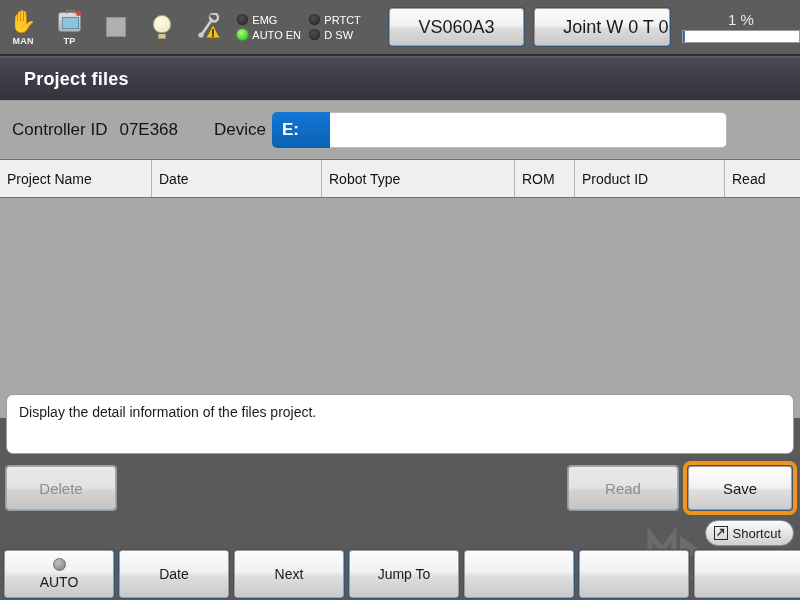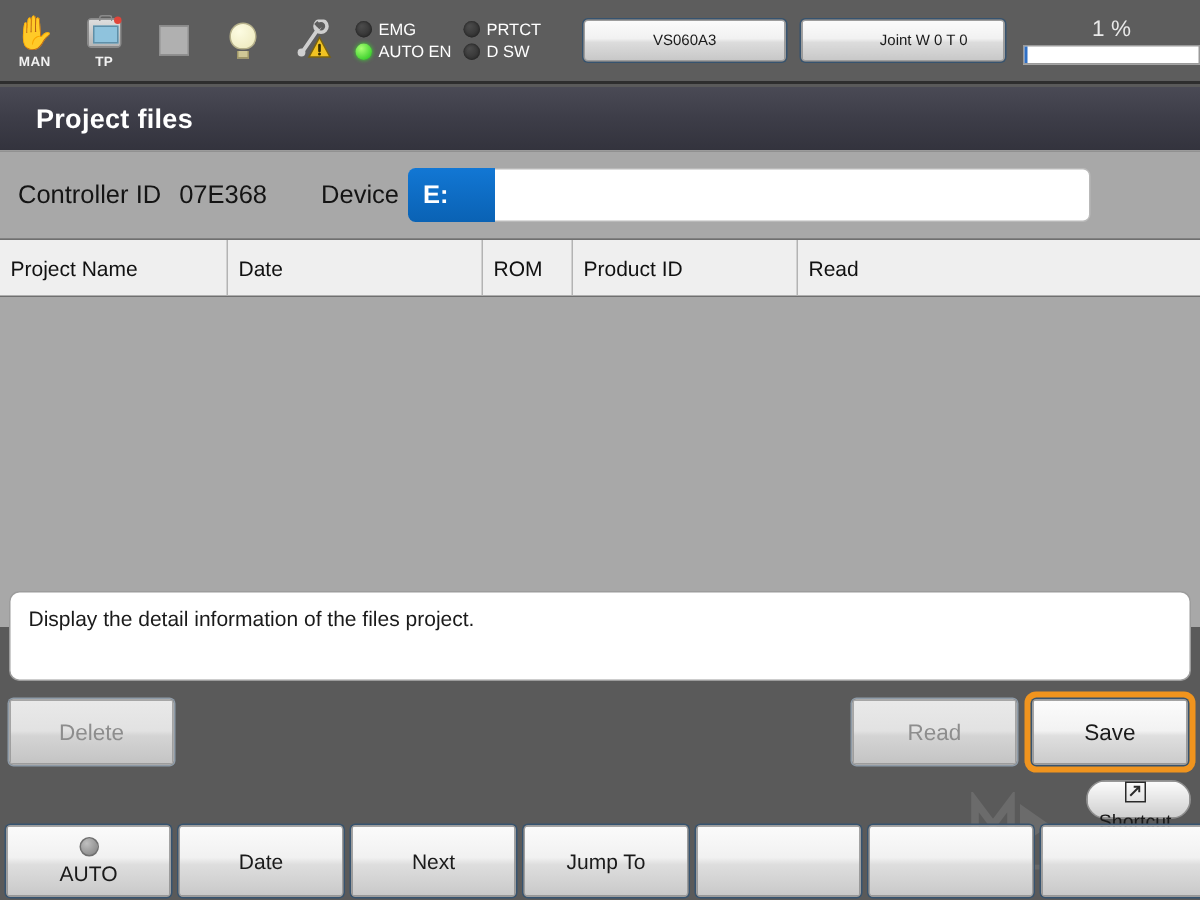--- a/index.html
+++ b/index.html
@@ -64,12 +64,12 @@
 
   
   .tbtn {
-    height: 28px; border-radius: 3px;
+    height: 38px; border-radius: 3px;
     background: linear-gradient(#fbfbfb 0%, #f1f1f1 45%, #dcdcdc 55%, #c8c8c8 100%);
     border: 1px solid #9d9d9d;
     box-shadow: 0 0 0 1px #36536f;
     display: flex; align-items: center; justify-content: center;
-    font-size: 10px; color: #1a1a1a;
+    font-size: 18px; color: #1a1a1a;
   }
   #btn-model { width: 145px; margin-left: 8px; }
   #btn-coord { width: 145px; margin-left: 10px; padding-left: 28px; }

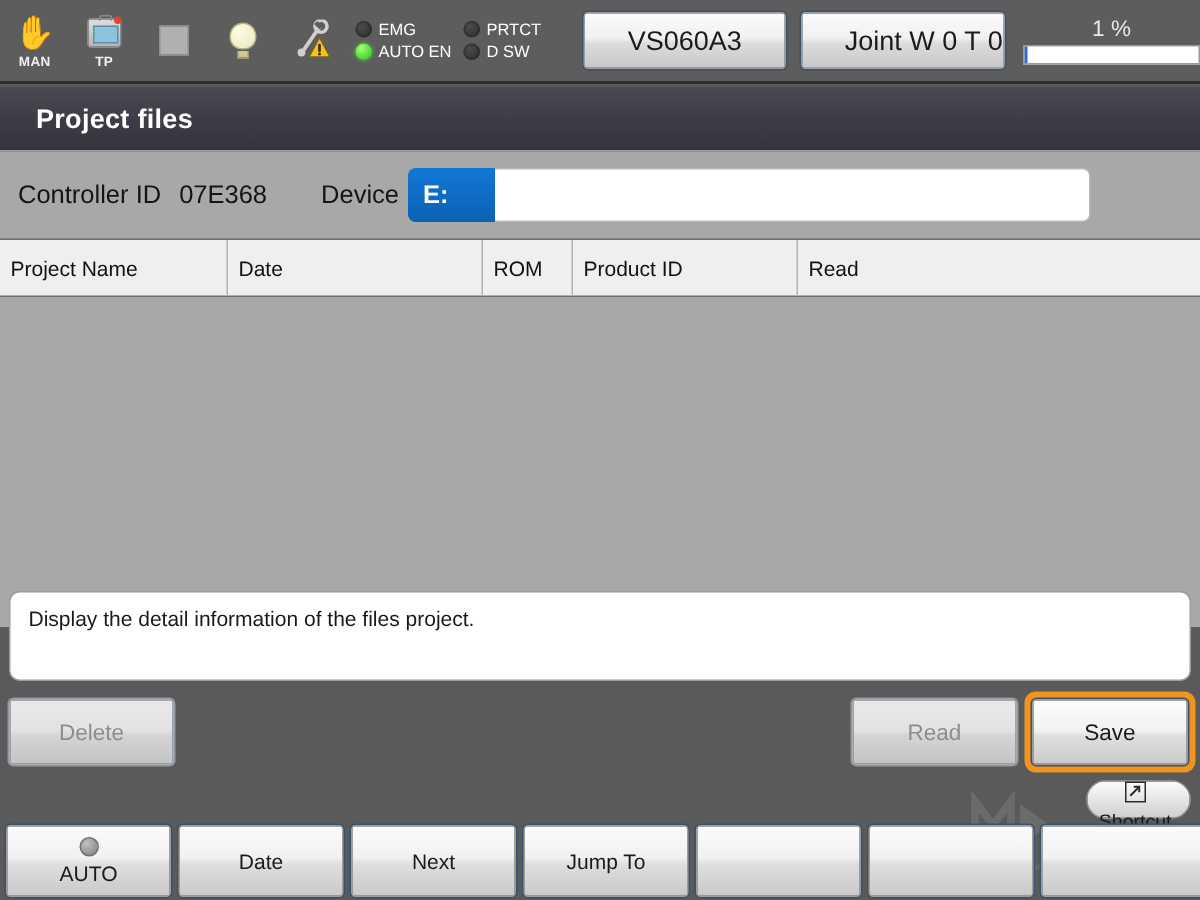--- a/index.html
+++ b/index.html
@@ -320,6 +320,7 @@
     <div class="thead" id="table-head">
         <div class="th" style="width: 152px;">Project Name</div>
         <div class="th" style="width: 170px;">Date</div>
+        <div class="th" style="width: 193px;">Robot Type</div>
         <div class="th" style="width: 60px;">ROM</div>
         <div class="th" style="width: 150px;">Product ID</div>
         <div class="th" style="width: 75px;">Read</div>

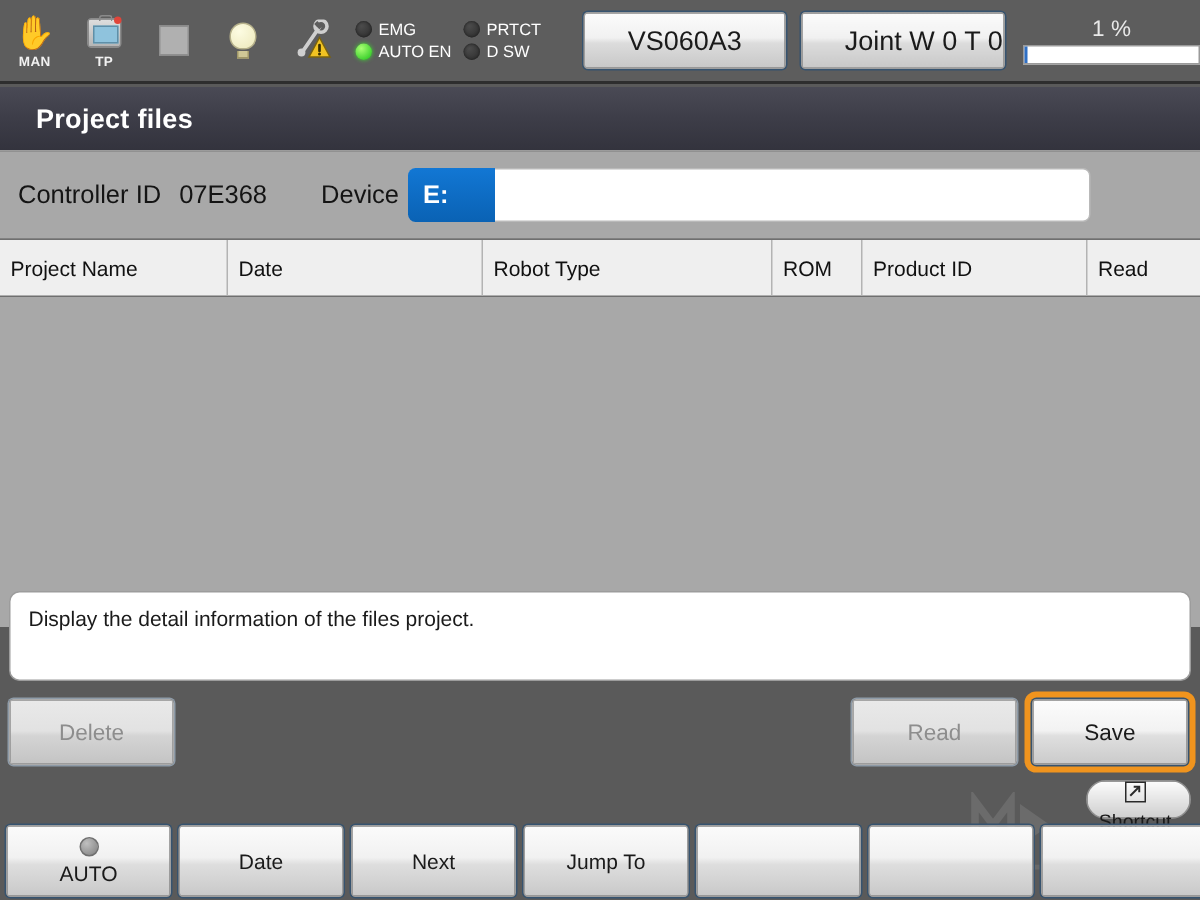--- a/index.html
+++ b/index.html
@@ -170,7 +170,7 @@
     background: linear-gradient(#fcfcfc, #e3e3e3 55%, #cfcfcf);
     border: 1px solid #8f8f8f;
     display: flex; align-items: center; gap: 5px;
-    font-size: 13px; color: #1a1a1a; flex-direction: column;
+    font-size: 13px; color: #1a1a1a;
   }
   .sc-glyph {
     width: 14px; height: 14px; border: 1.5px solid #2a2a2a;

